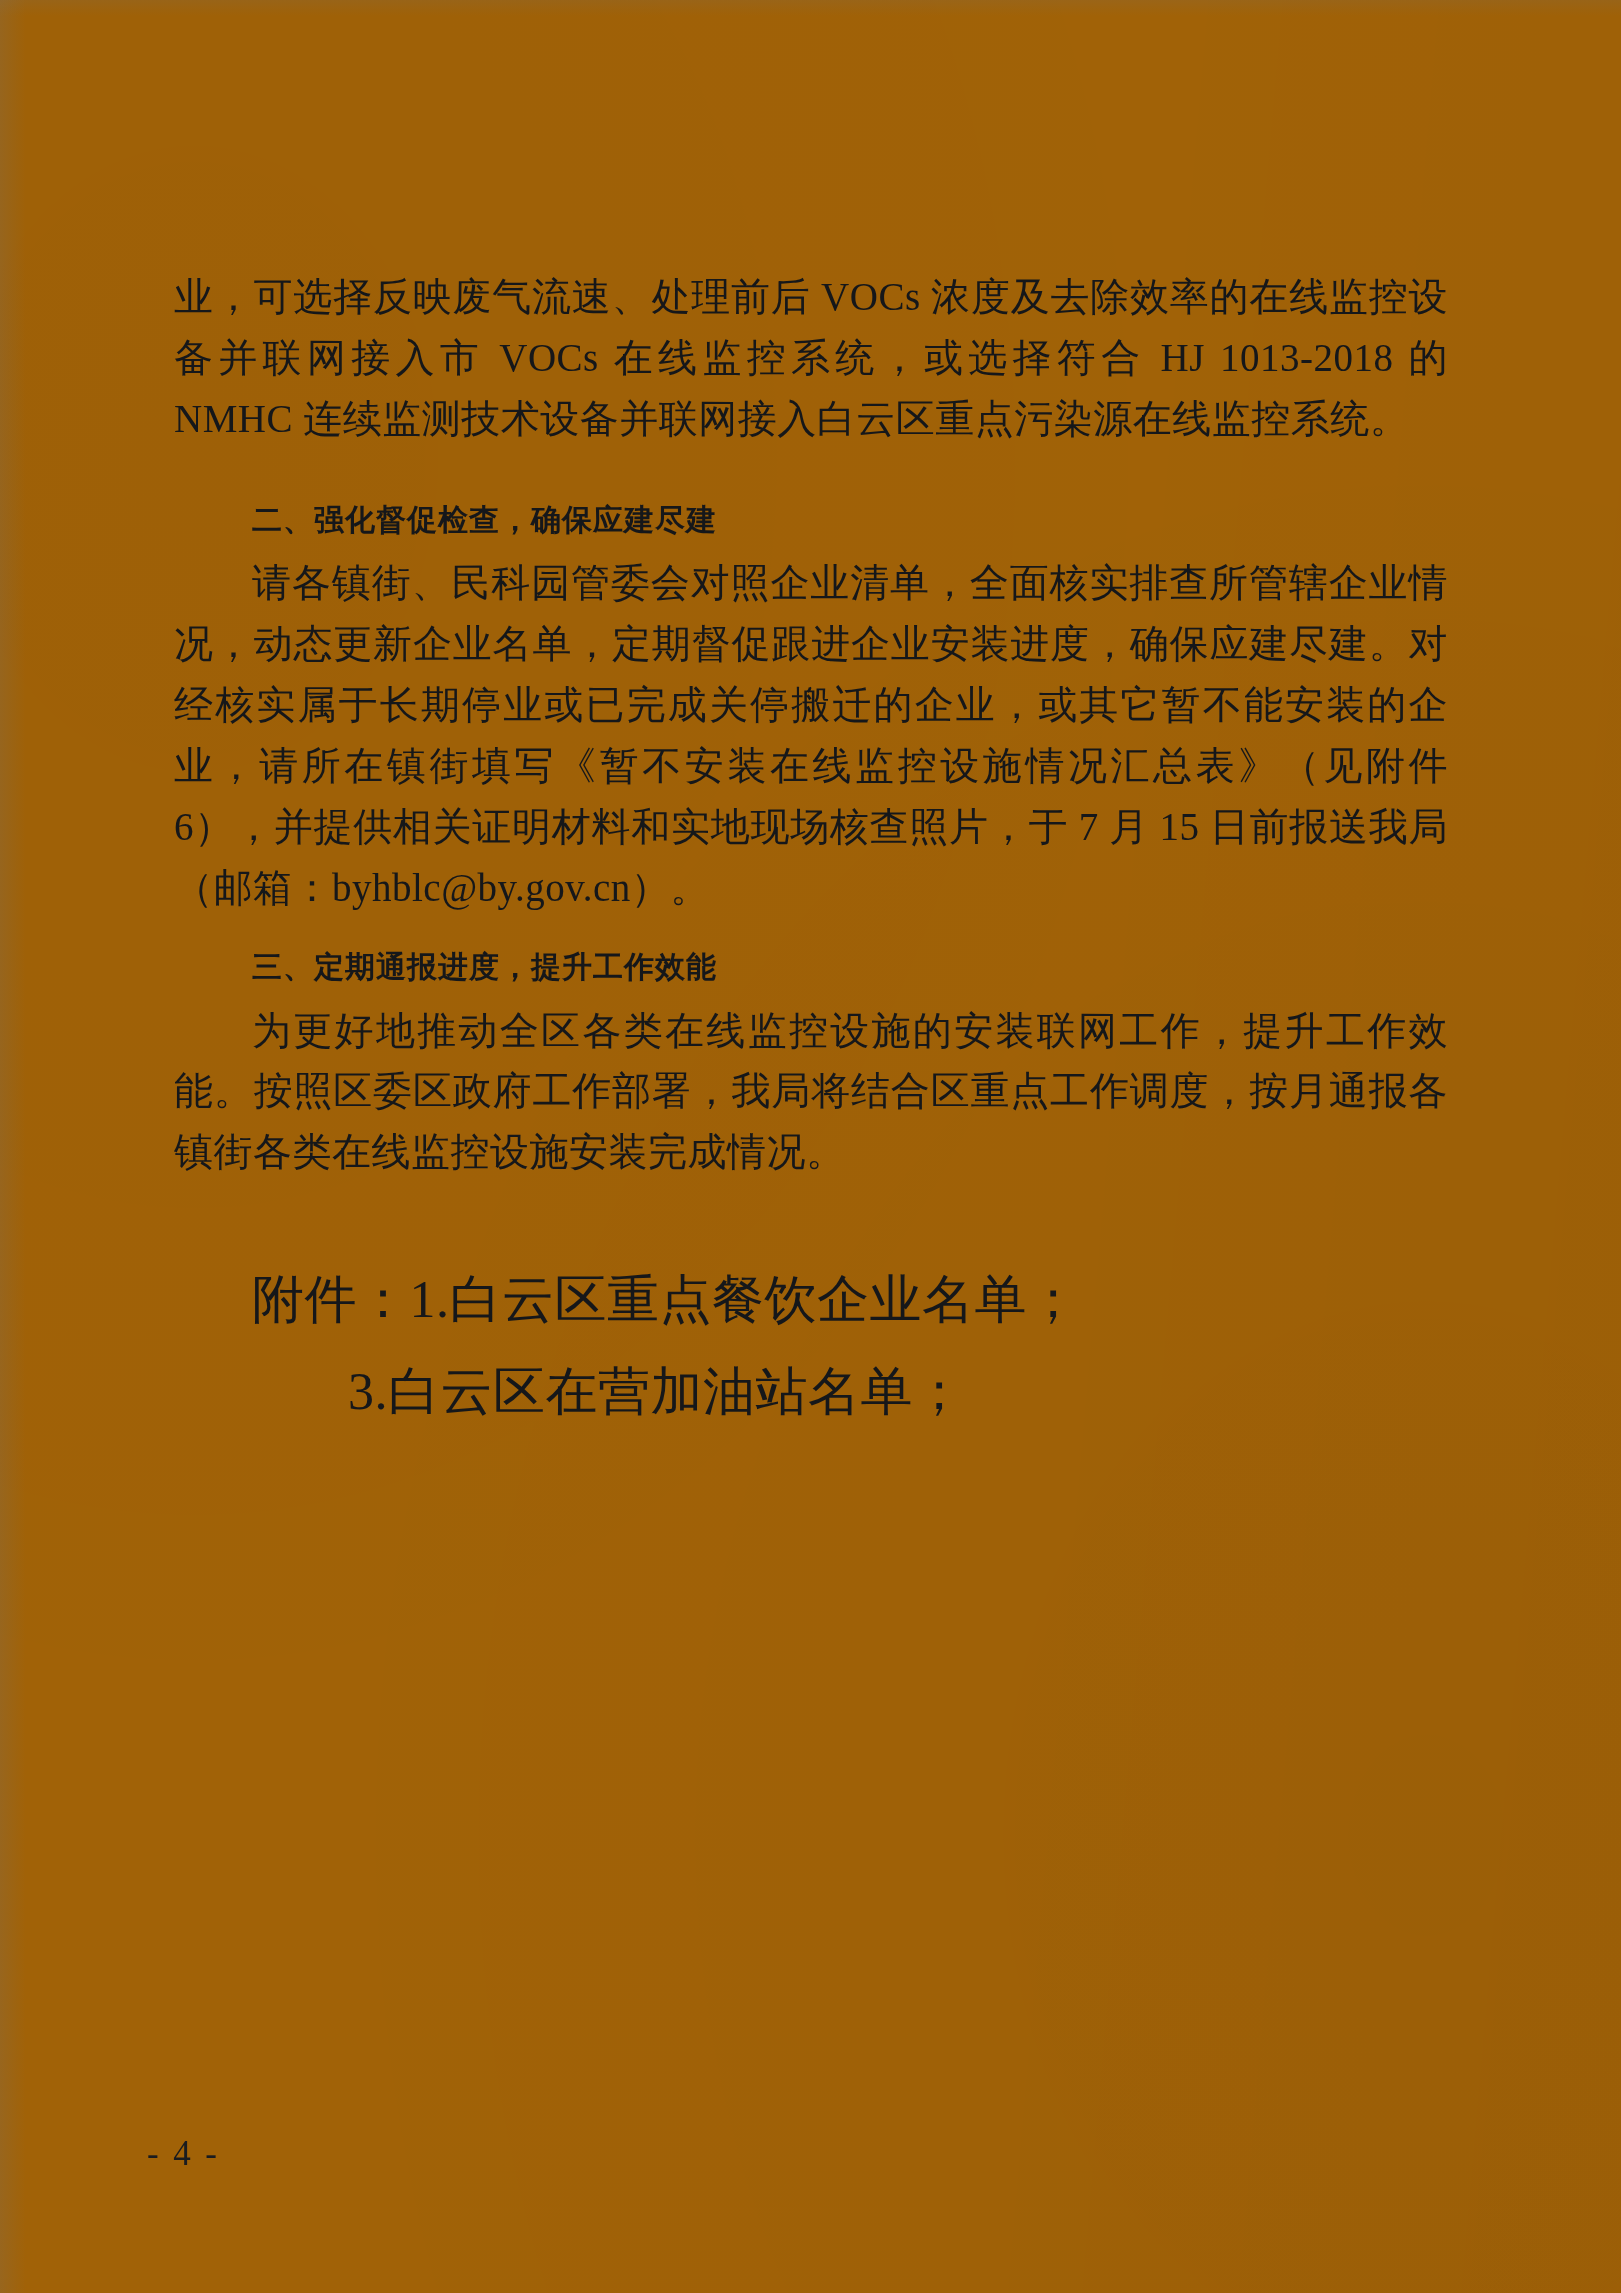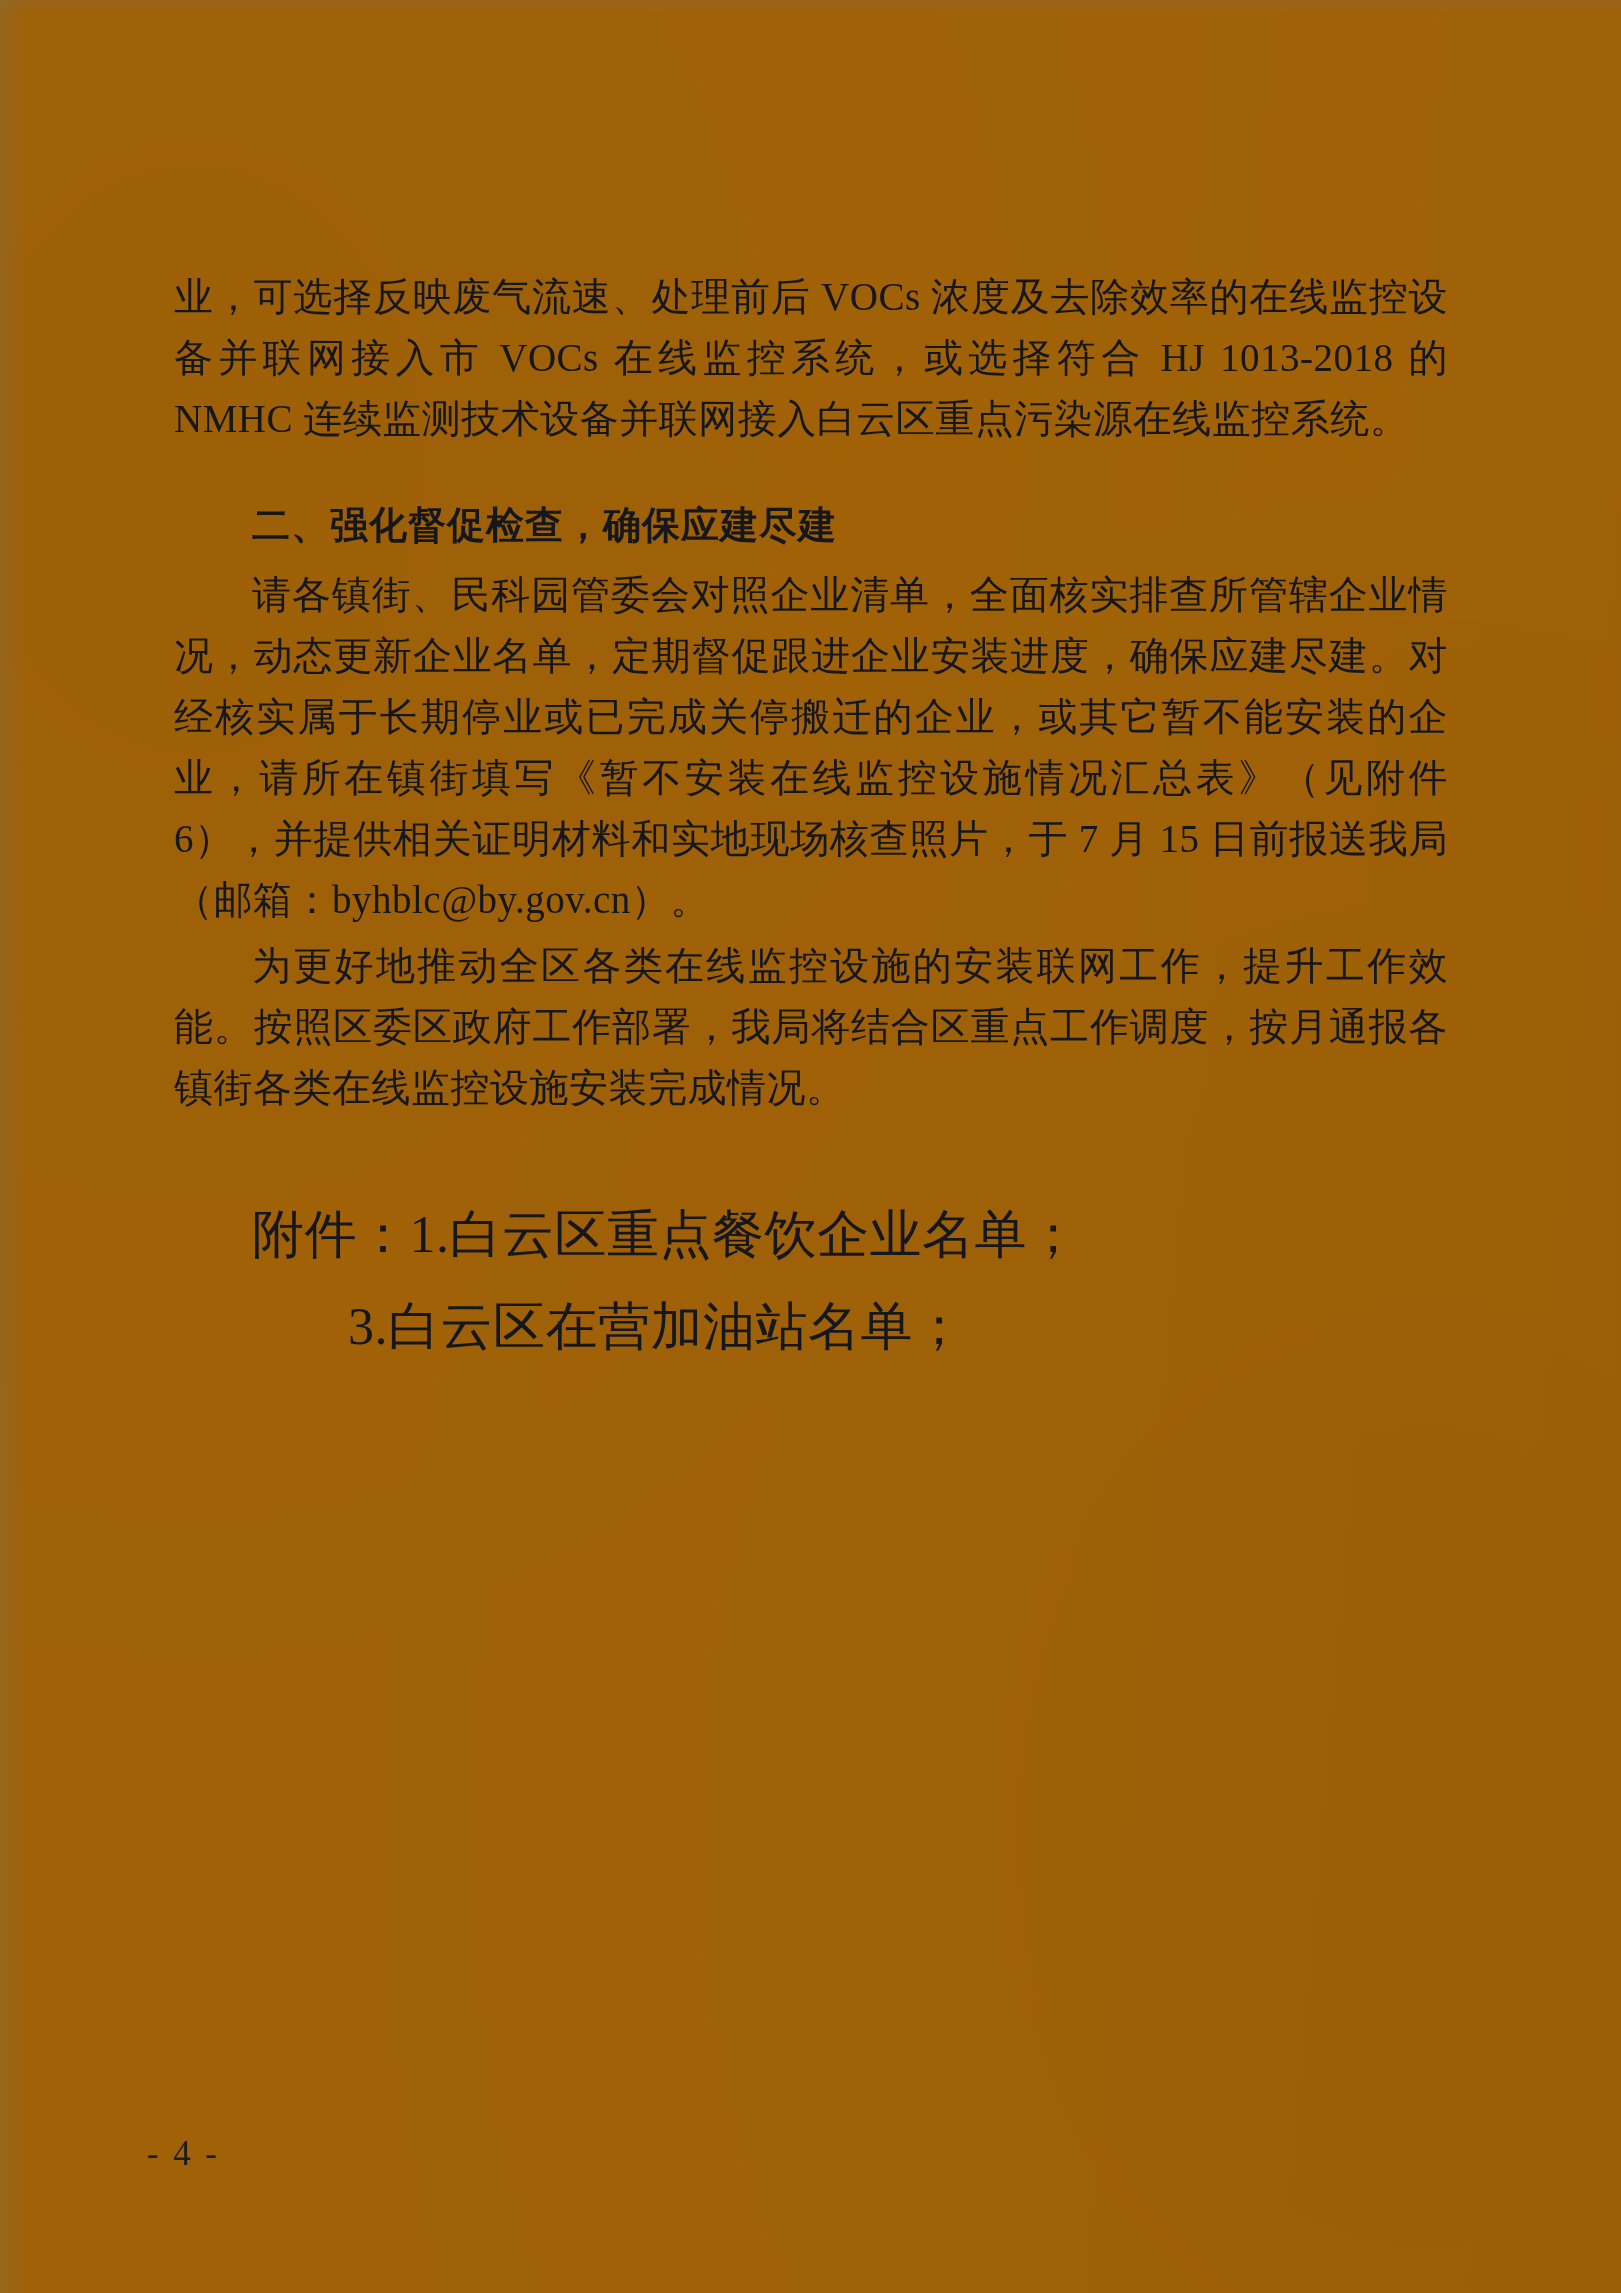--- a/index.html
+++ b/index.html
@@ -62,7 +62,7 @@
   }
   .heading {
     font-family: "DejaVu Sans", "Liberation Sans", sans-serif;
-    font-size: 38px;
+    font-size: 30px;
     font-weight: 700;
     line-height: 1.5;
     letter-spacing: 1px;

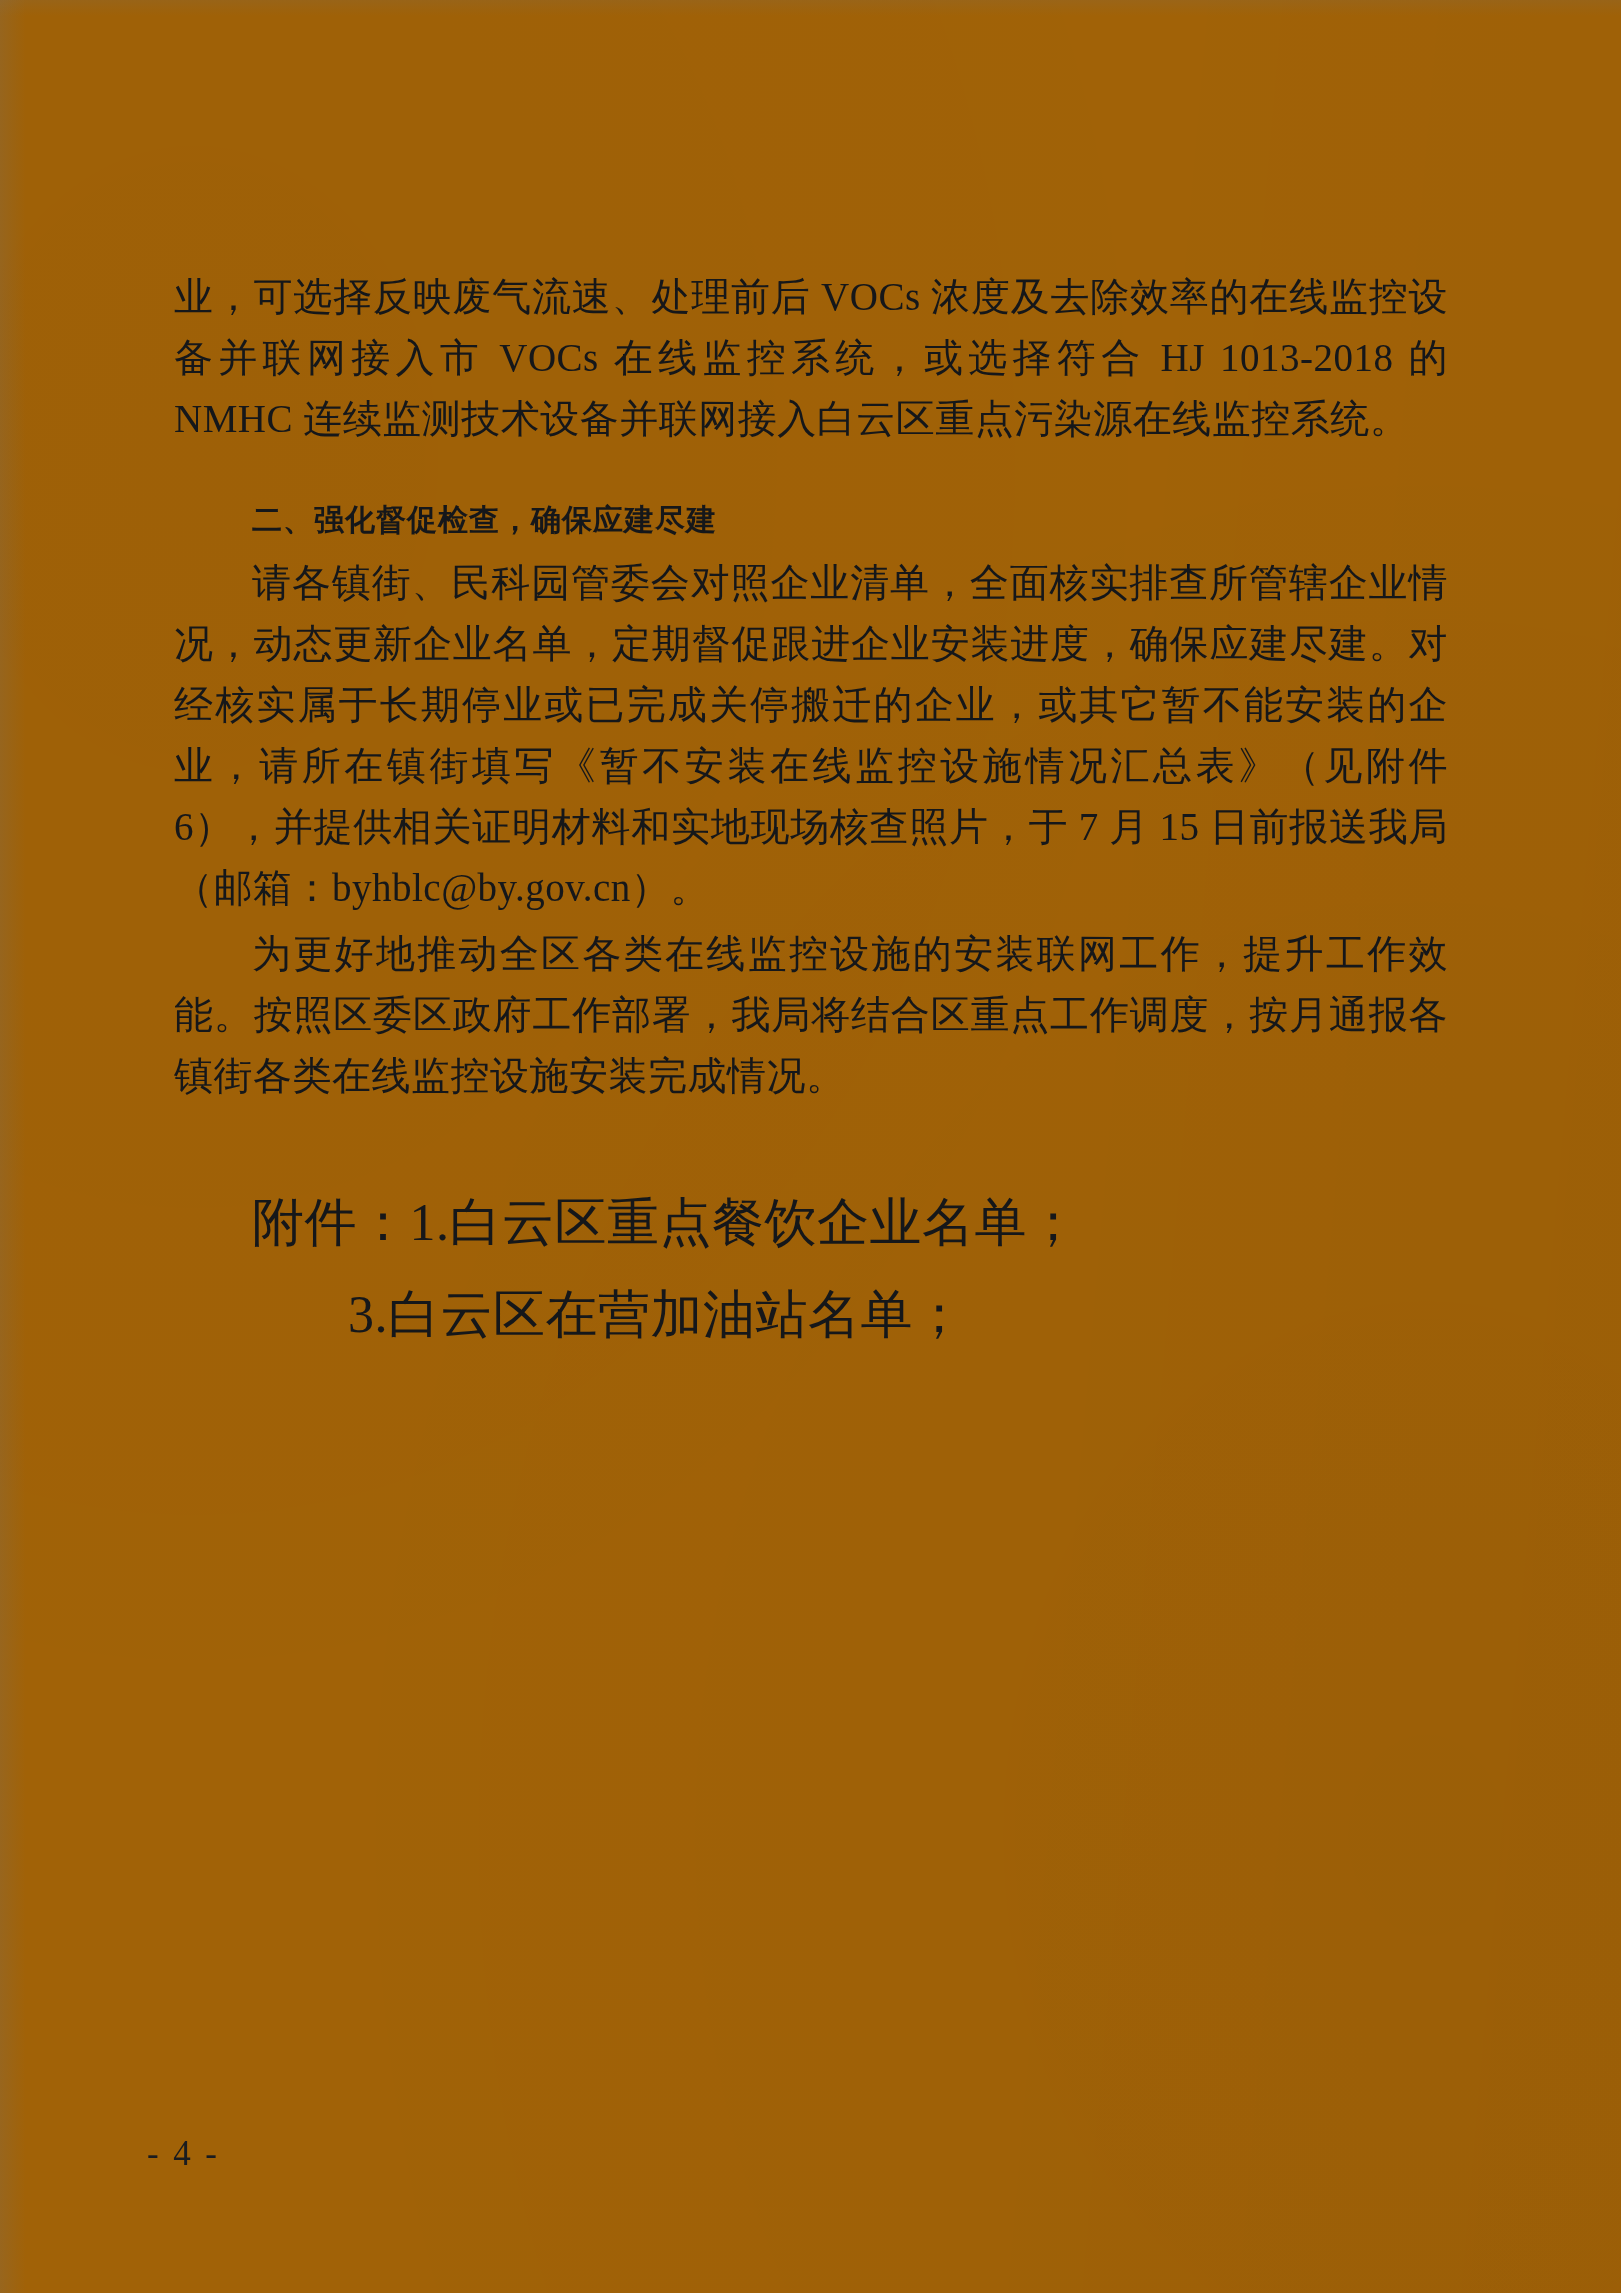--- a/index.html
+++ b/index.html
@@ -111,6 +111,7 @@
 
     <p class="para indent">请各镇街、民科园管委会对照企业清单，全面核实排查所管辖企业情况，动态更新企业名单，定期督促跟进企业安装进度，确保应建尽建。对经核实属于长期停业或已完成关停搬迁的企业，或其它暂不能安装的企业，请所在镇街填写《暂不安装在线监控设施情况汇总表》（见附件6），并提供相关证明材料和实地现场核查照片，于 7 月 15 日前报送我局（邮箱：byhblc@by.gov.cn）。</p>
 
+    <p class="heading">三、定期通报进度，提升工作效能</p>
 
     <p class="para indent">为更好地推动全区各类在线监控设施的安装联网工作，提升工作效能。按照区委区政府工作部署，我局将结合区重点工作调度，按月通报各镇街各类在线监控设施安装完成情况。</p>
 

